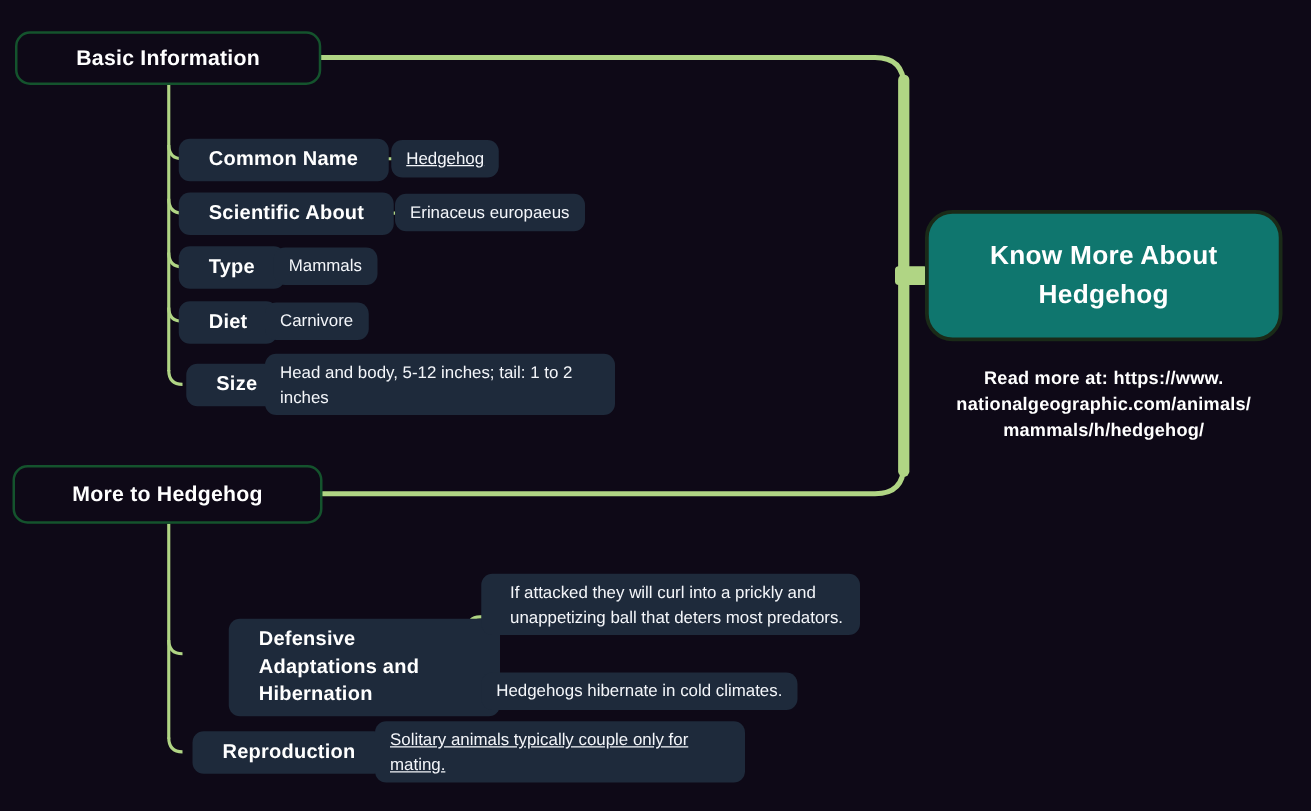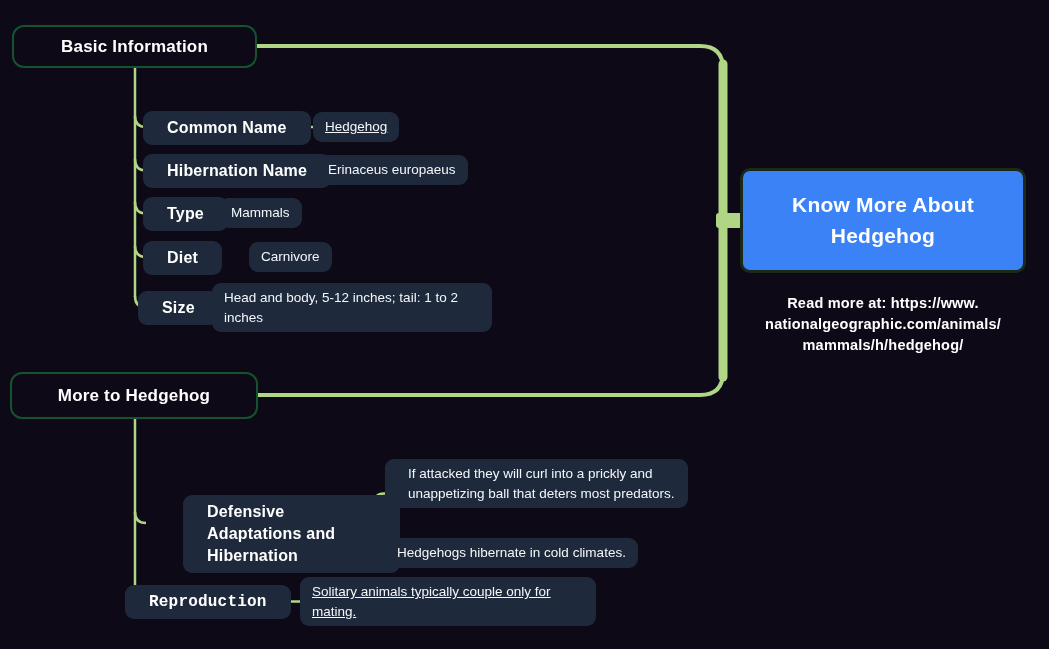--- a/index.html
+++ b/index.html
@@ -86,7 +86,7 @@
   <div class="lbl" style="left:143px;top:111px;">Common Name</div>
   <div class="val" style="left:313px;top:112px;text-decoration:underline;">Hedgehog</div>
 
-  <div class="lbl" style="left:143px;top:154px;">Hibernation Name</div>
+  <div class="lbl" style="left:143px;top:154px;">Scientific About</div>
   <div class="val" style="left:316px;top:155px;">Erinaceus europaeus</div>
 
   <div class="lbl" style="left:143px;top:197px;">Type</div>

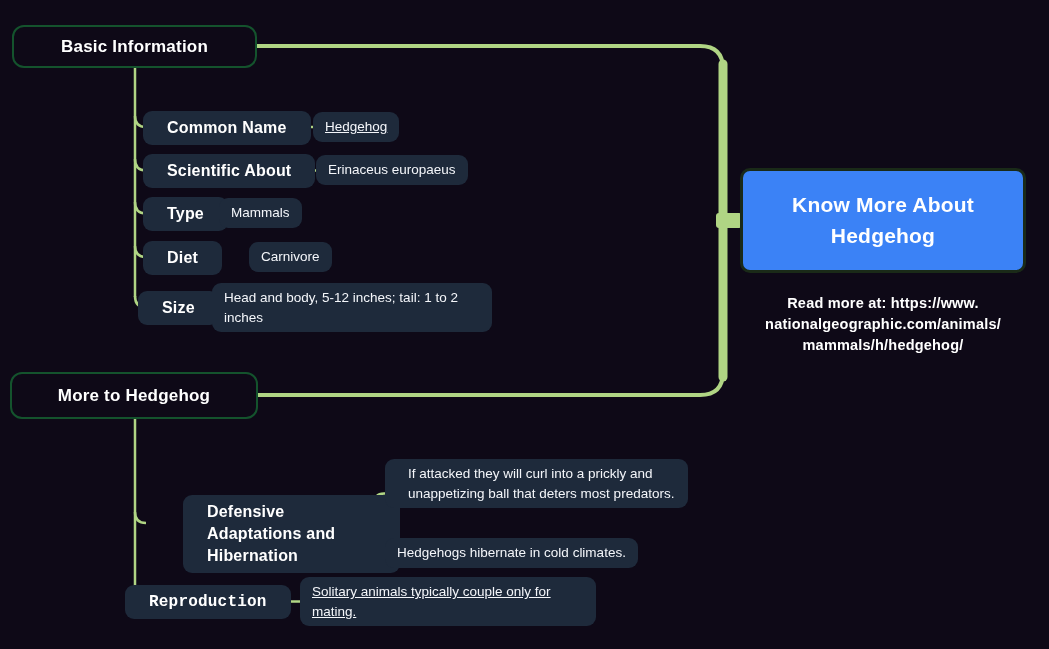--- a/index.html
+++ b/index.html
@@ -33,9 +33,9 @@
   }
   .val.wrap{white-space:normal;}
   .root{
-    background:#3b82f6;
+    background:#0f766e;
     border:3px solid #1a2a18;
-    border-radius:10px;
+    border-radius:22px;
     display:flex;align-items:center;justify-content:center;text-align:center;
     font-weight:bold;font-size:21px;line-height:1.45;letter-spacing:.2px;
     padding:0 24px;

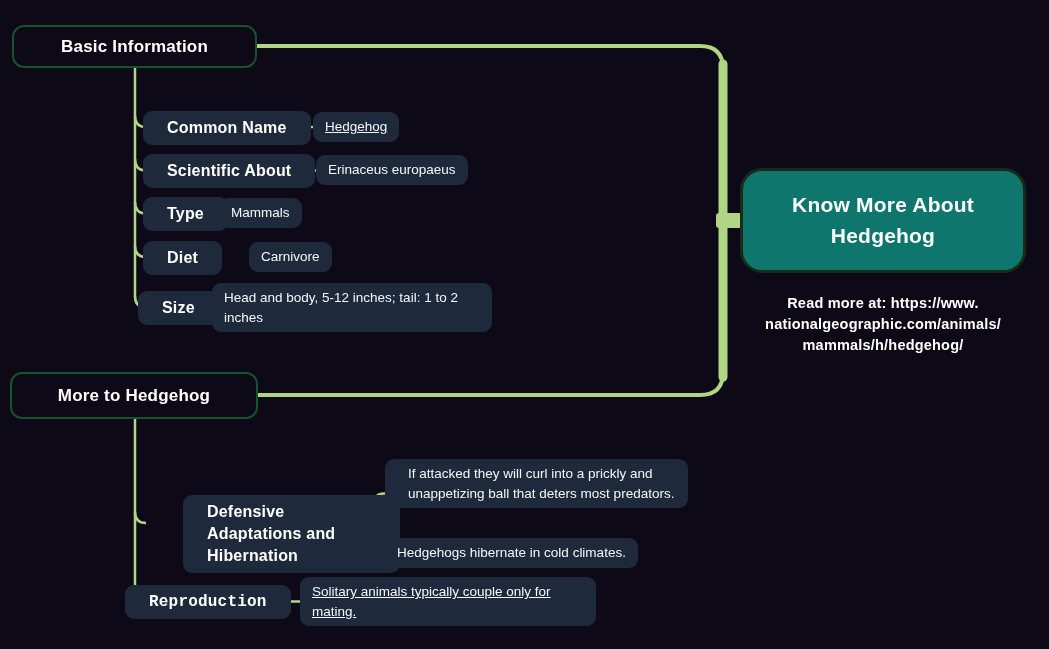--- a/index.html
+++ b/index.html
@@ -93,7 +93,7 @@
   <div class="val" style="left:219px;top:198px;">Mammals</div>
 
   <div class="lbl" style="left:143px;top:241px;">Diet</div>
-  <div class="val" style="left:212px;top:242px;margin-left:37px;">Carnivore</div>
+  <div class="val" style="left:212px;top:242px;">Carnivore</div>
 
   <div class="lbl" style="left:138px;top:291px;">Size</div>
   <div class="val wrap" style="left:212px;top:283px;width:280px;">Head and body, 5-12 inches; tail: 1 to 2 inches</div>

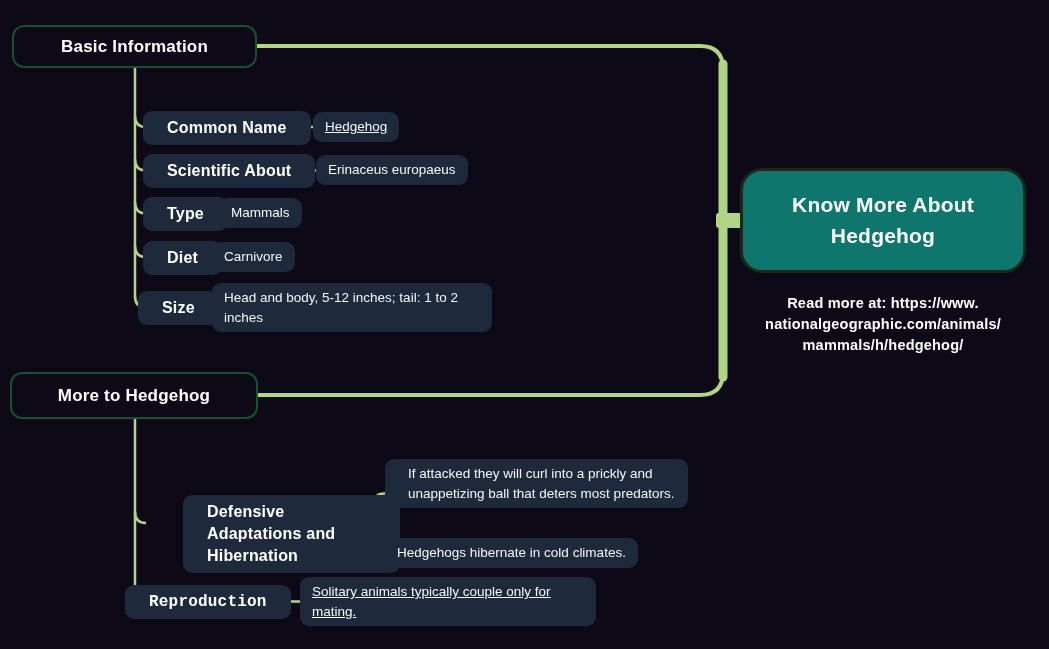--- a/index.html
+++ b/index.html
@@ -95,7 +95,7 @@
   <div class="lbl" style="left:143px;top:241px;">Diet</div>
   <div class="val" style="left:212px;top:242px;">Carnivore</div>
 
-  <div class="lbl" style="left:138px;top:291px;">Size</div>
+  <div class="lbl" style="left:149px;top:291px;">Size</div>
   <div class="val wrap" style="left:212px;top:283px;width:280px;">Head and body, 5-12 inches; tail: 1 to 2 inches</div>
 
   <div class="lbl wrap" style="left:143px;top:495px;width:217px;">Defensive Adaptations and Hibernation</div>

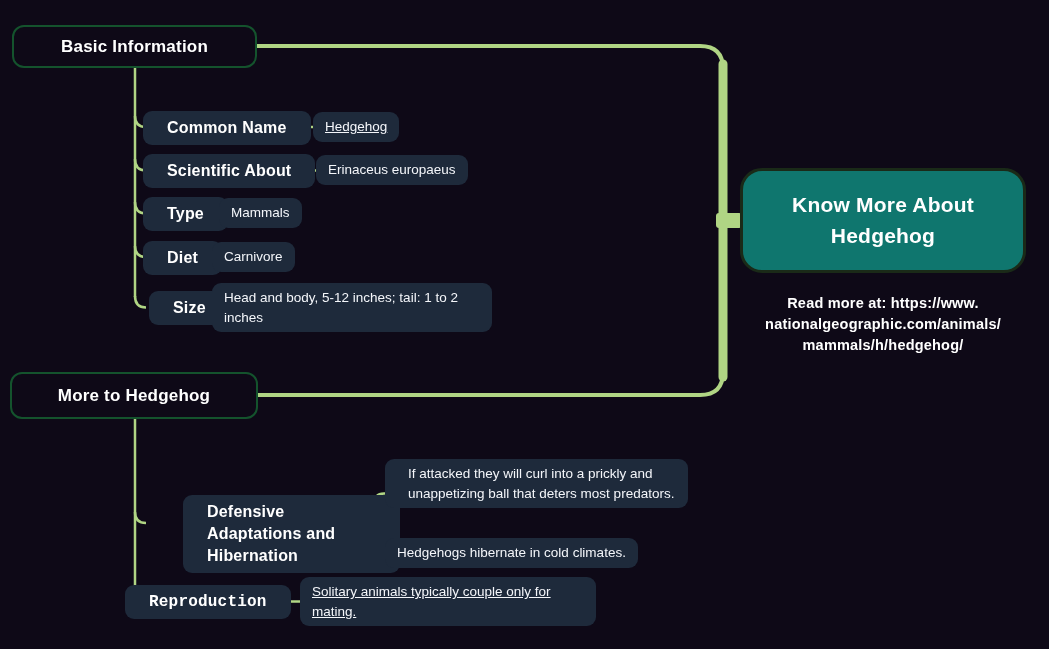--- a/index.html
+++ b/index.html
@@ -102,7 +102,7 @@
   <div class="val wrap" style="left:385px;top:459px;width:303px;padding-left:23px;">If attacked they will curl into a prickly and unappetizing ball that deters most predators.</div>
   <div class="val" style="left:385px;top:538px;">Hedgehogs hibernate in cold climates.</div>
 
-  <div class="lbl" style="left:125px;top:585px;font-family:Liberation Mono, monospace;">Reproduction</div>
+  <div class="lbl" style="left:154px;top:585px;">Reproduction</div>
   <div class="val wrap" style="left:300px;top:577px;width:296px;text-decoration:underline;">Solitary animals typically couple only for mating.</div>
 
   <div class="root" style="left:740px;top:168px;width:286px;height:105px;">Know More About Hedgehog</div>

